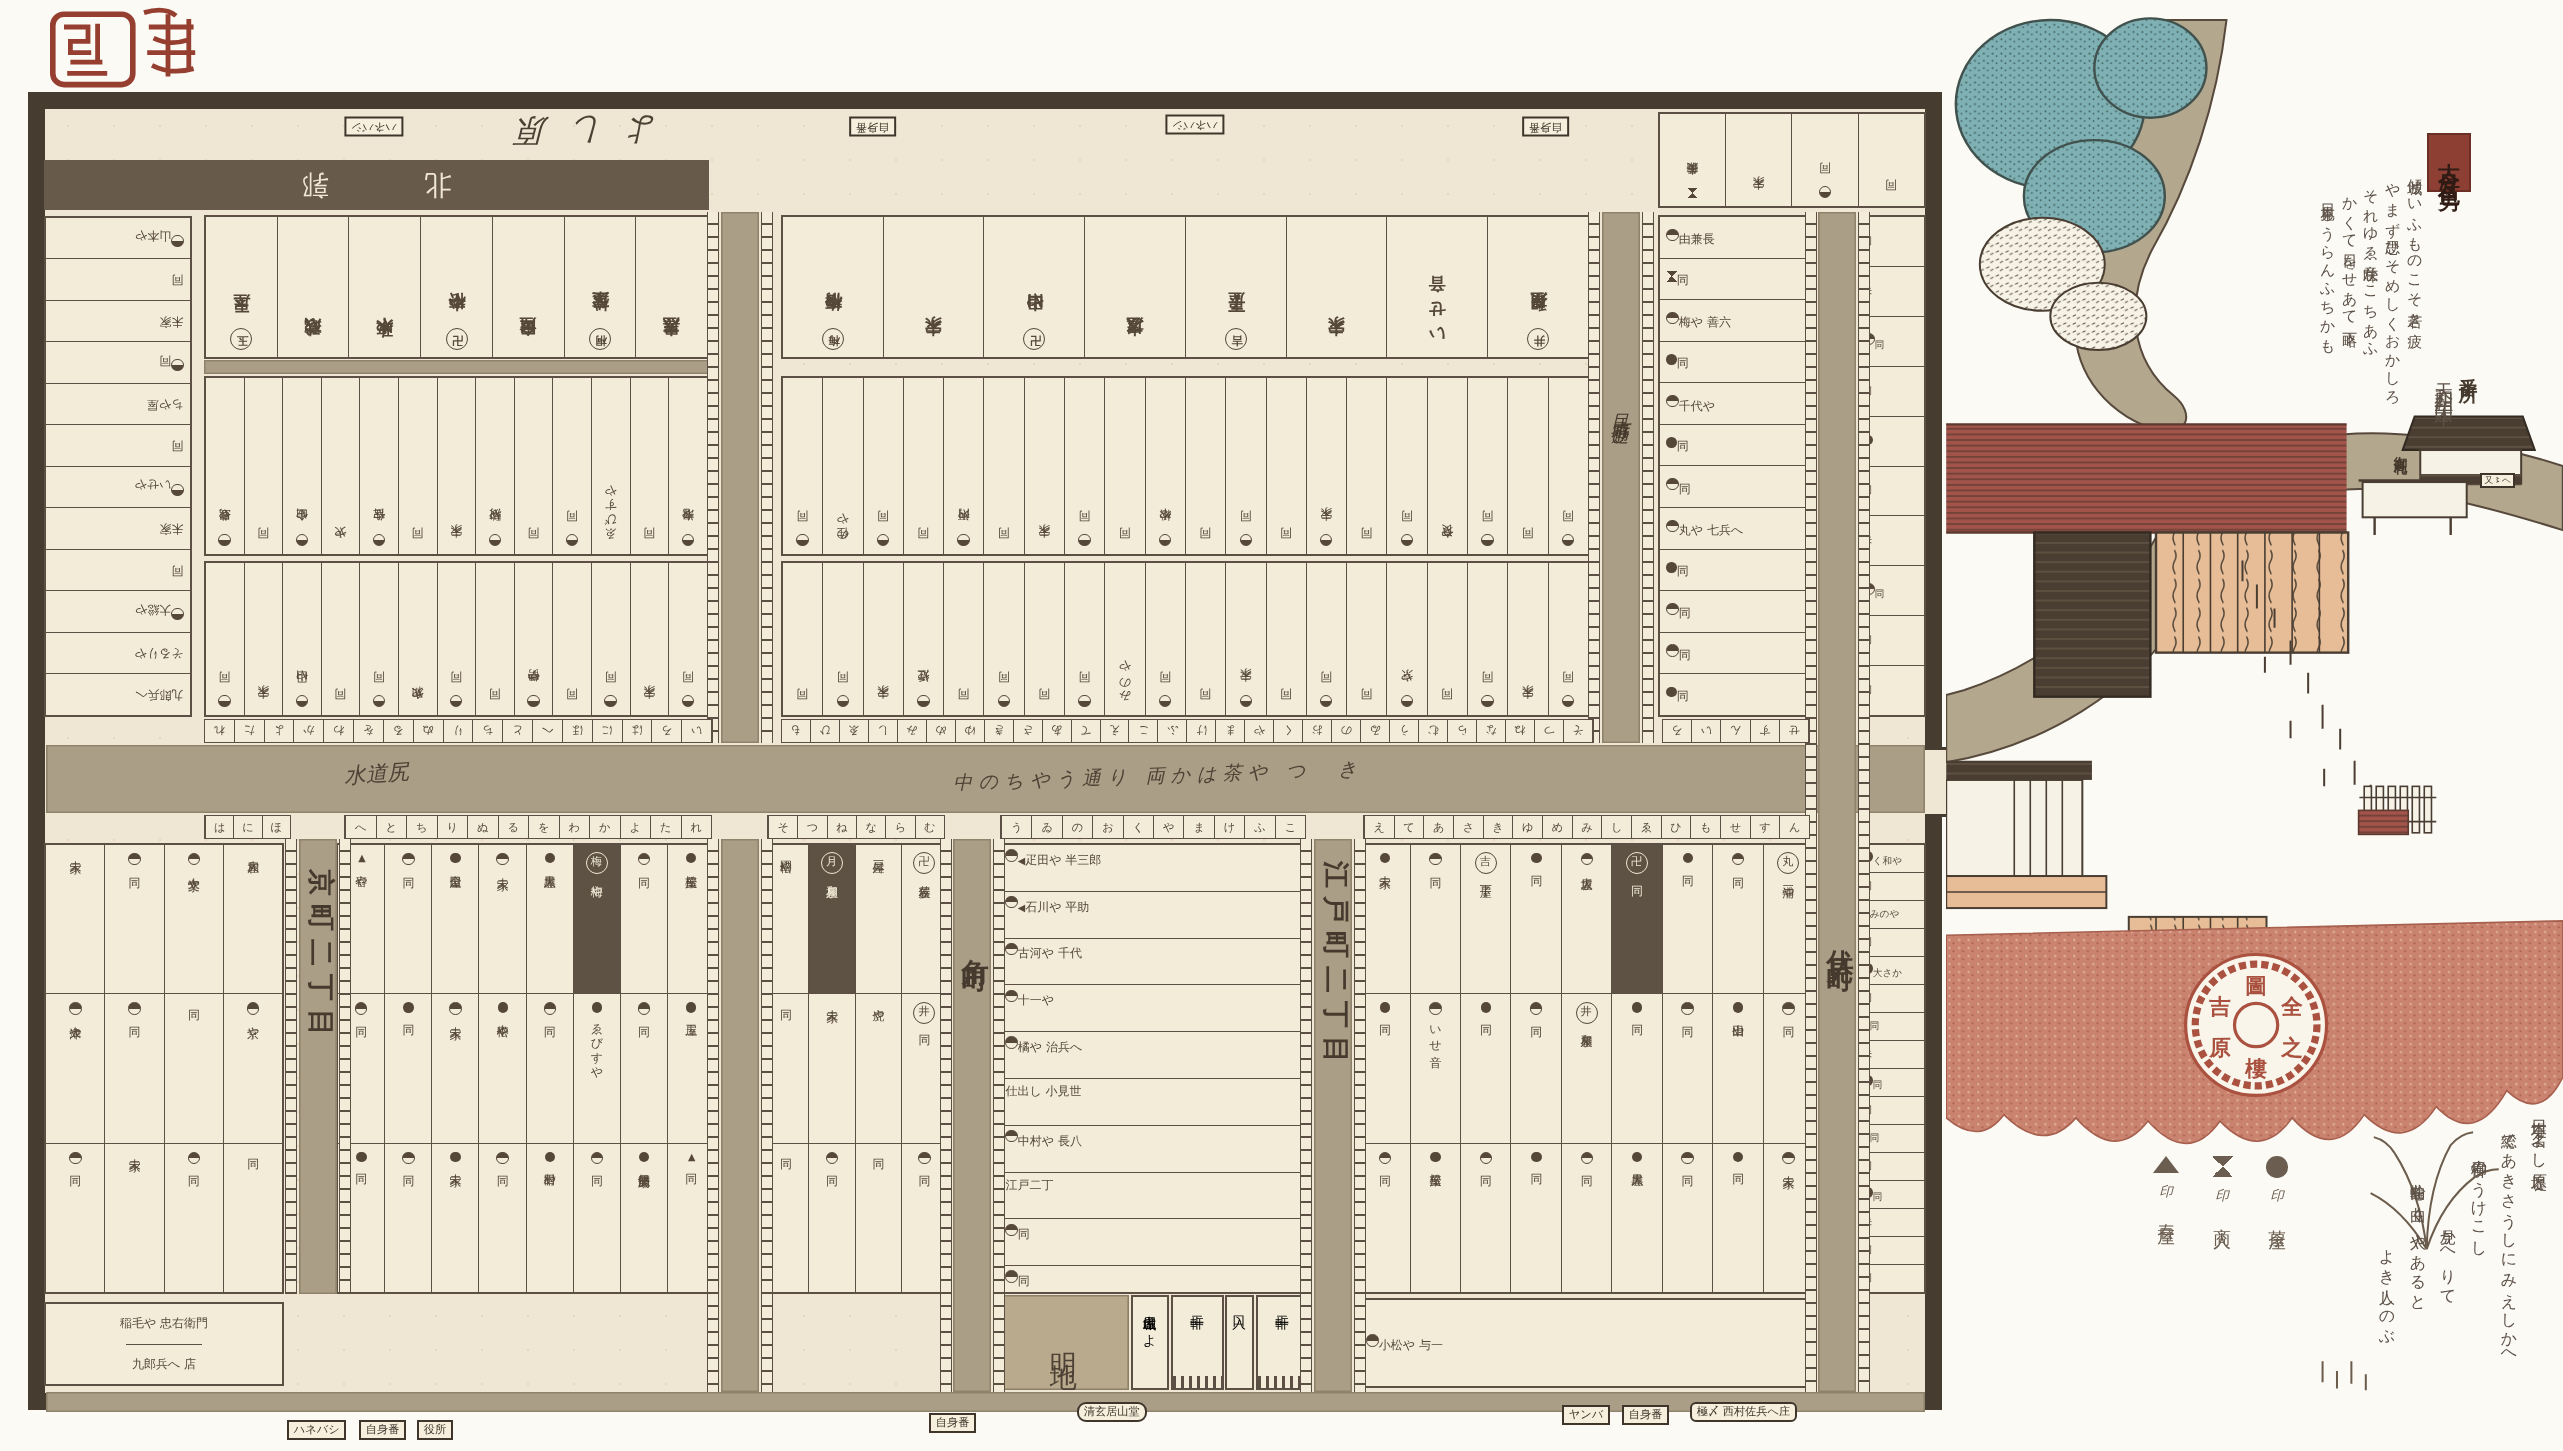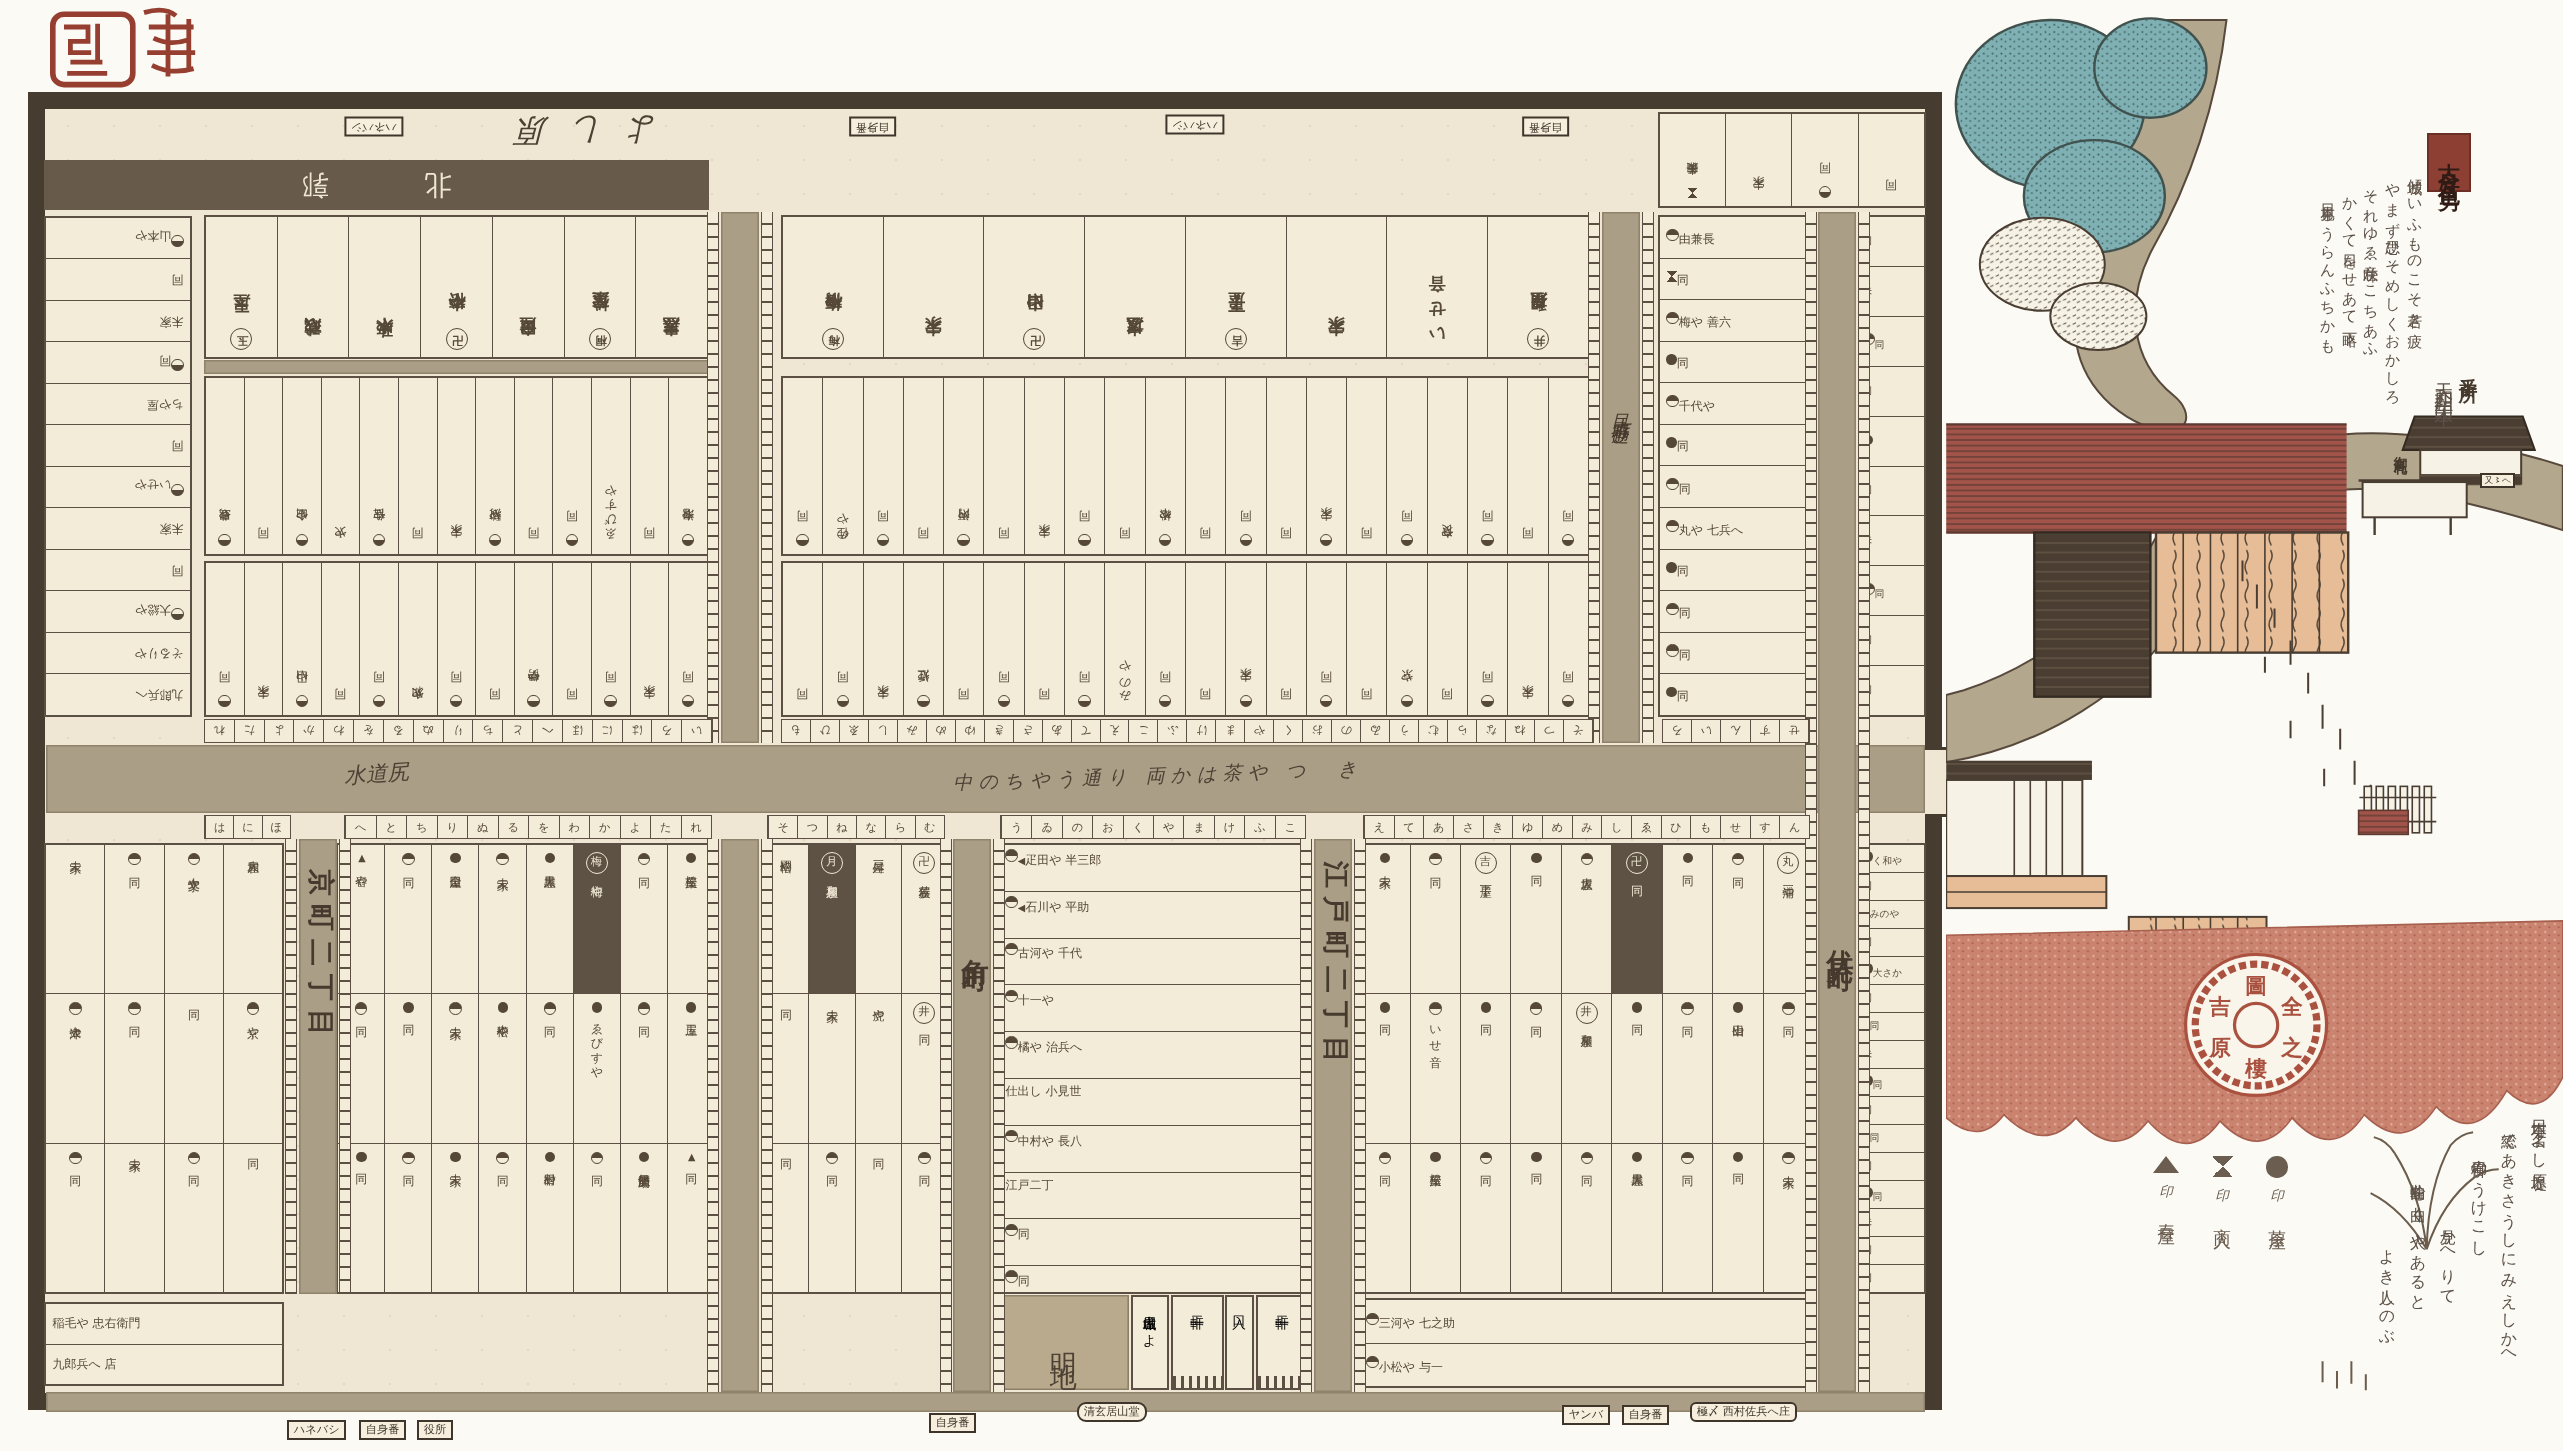--- a/index.html
+++ b/index.html
@@ -1004,7 +1004,7 @@
         <span>同</span>
       </div>
     </div>
-    <div class="blk" style="left: 44px; top: 1302px; width: 240px; height: 84px;">
+    <div class="blk" style="left: 44px; top: 1302px; width: 240px; height: 84px; align-items: center;">
       <div class="rcell">
         <span>稲毛や 忠右衛門</span>
       </div>

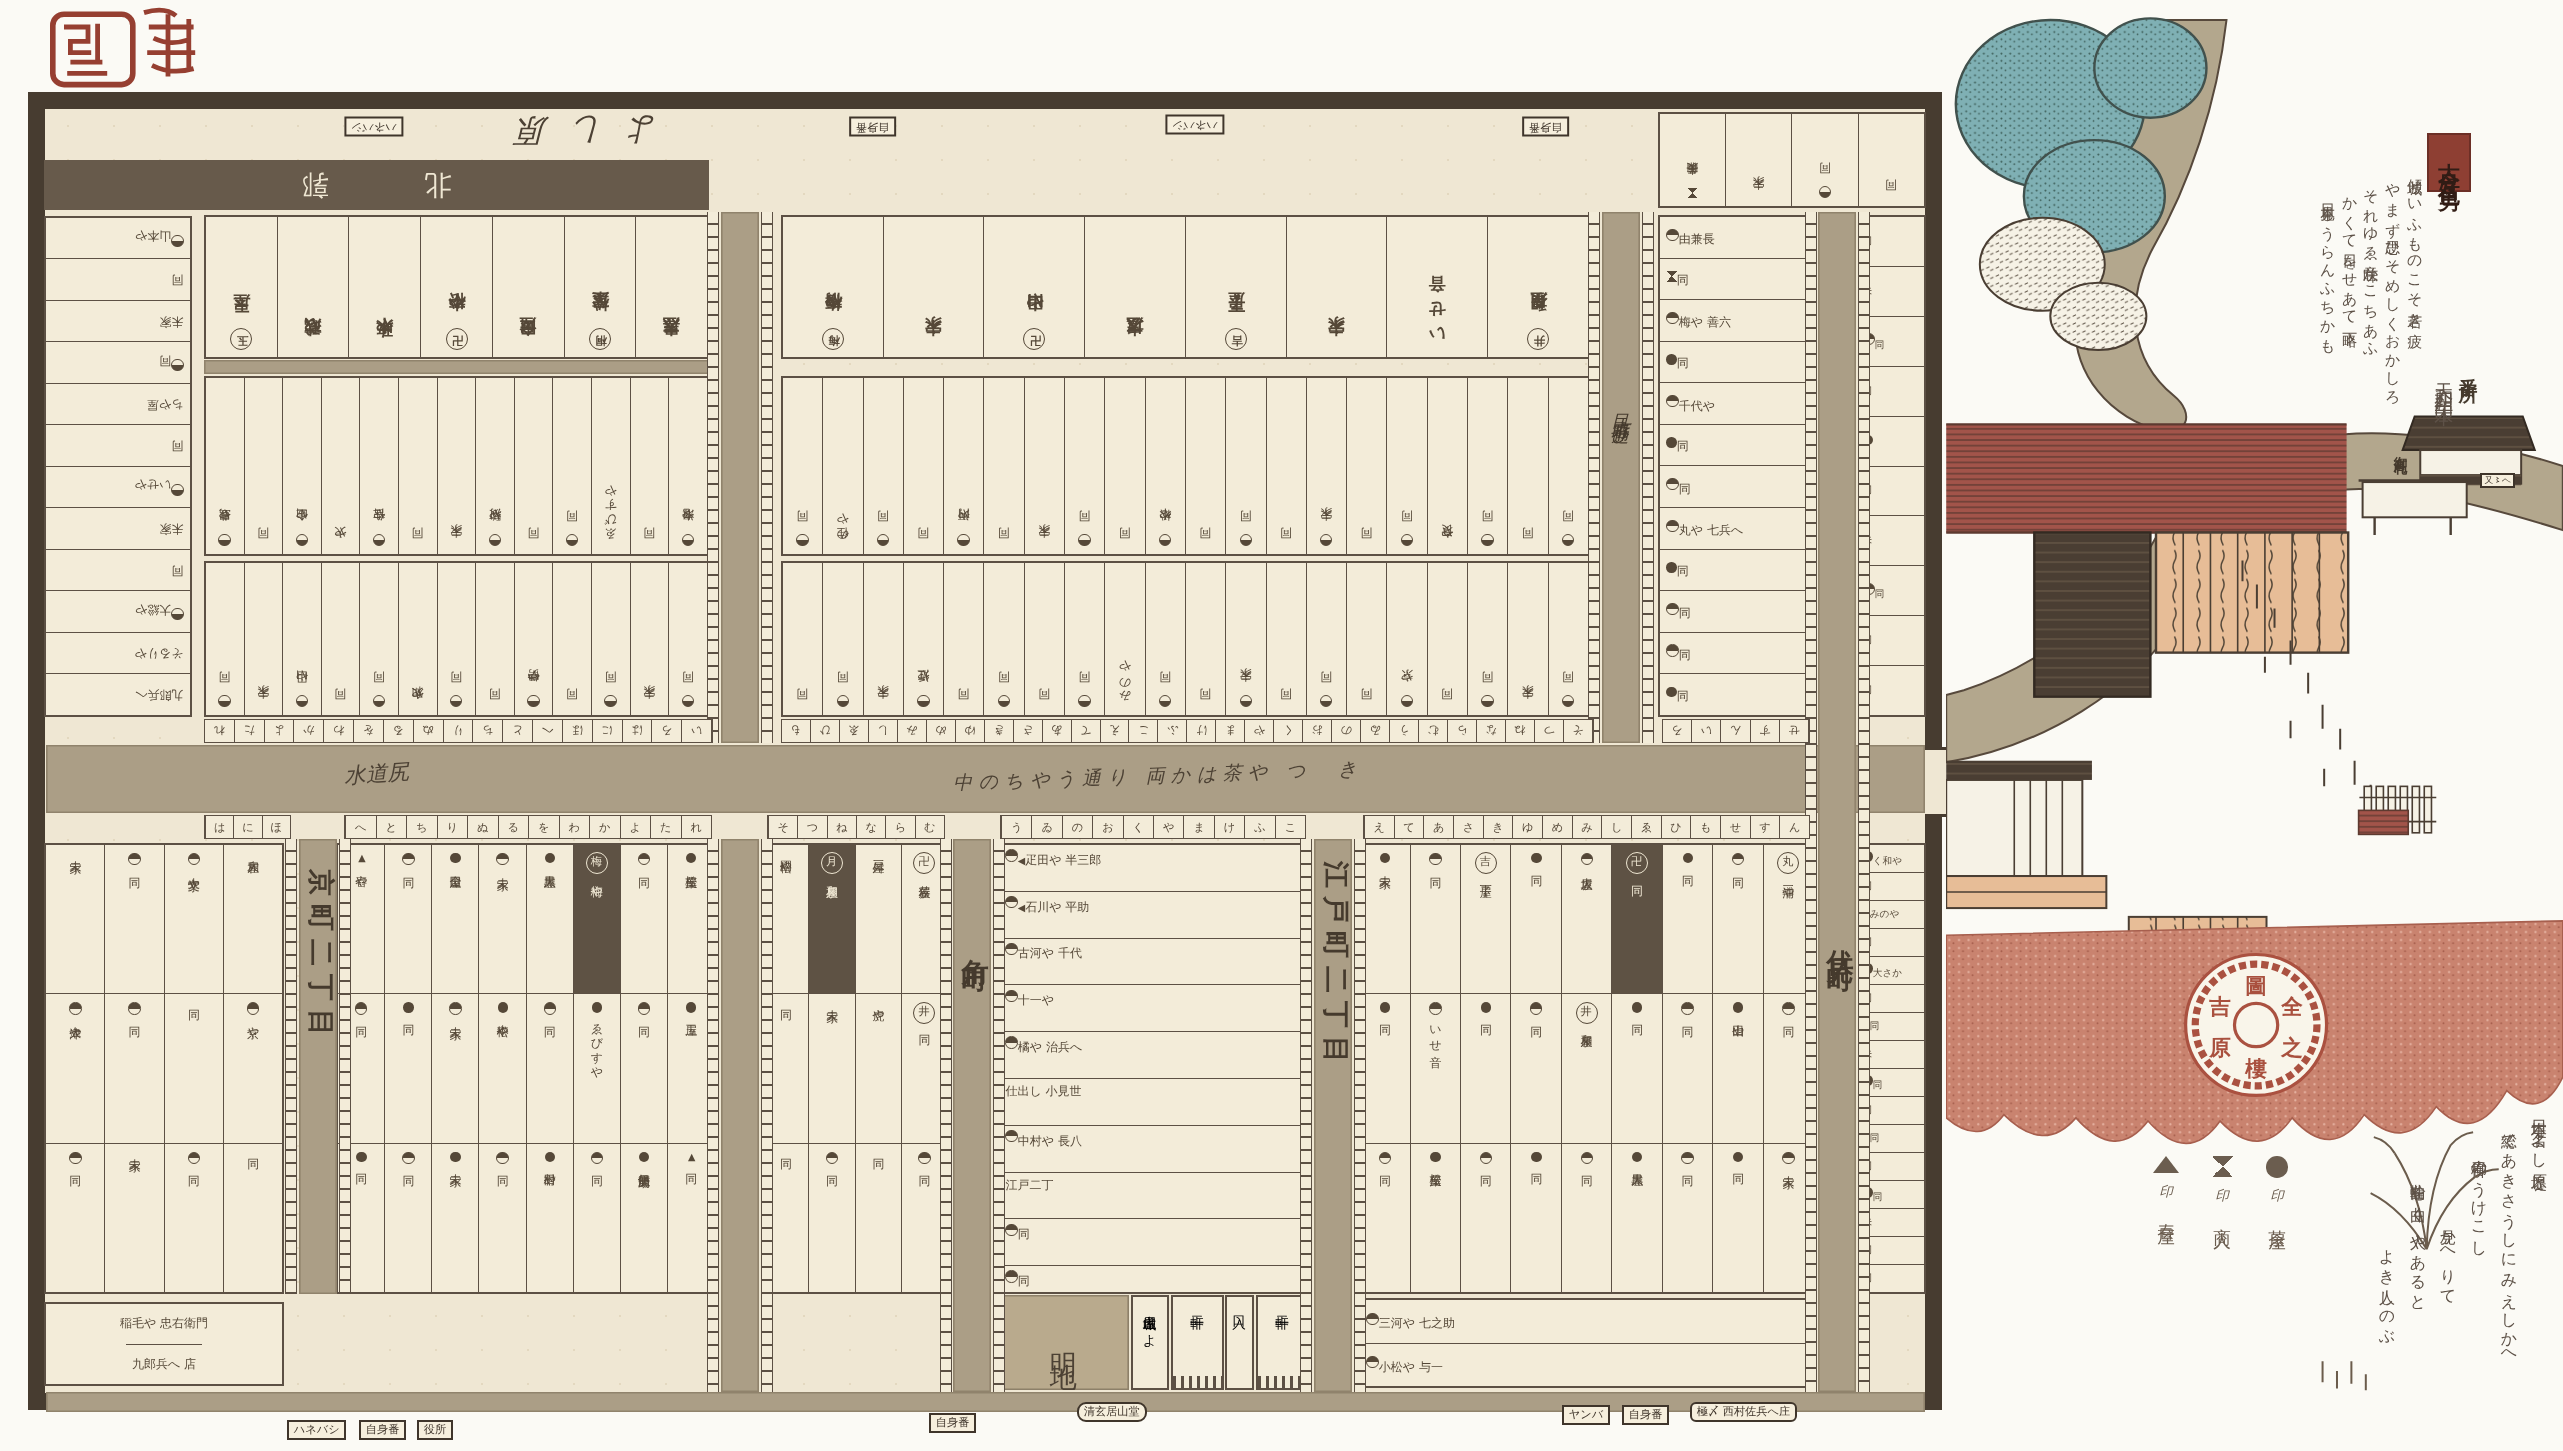--- a/index.html
+++ b/index.html
@@ -1014,9 +1014,6 @@
     </div>
     <div class="blk" style="left: 1358px; top: 1298px; width: 457px; height: 90px;">
       <div class="rcell">
-        <span><span class="mk half"></span>三河や 七之助</span>
-      </div>
-      <div class="rcell">
         <span><span class="mk half"></span>小松や 与一</span>
       </div>
     </div>

